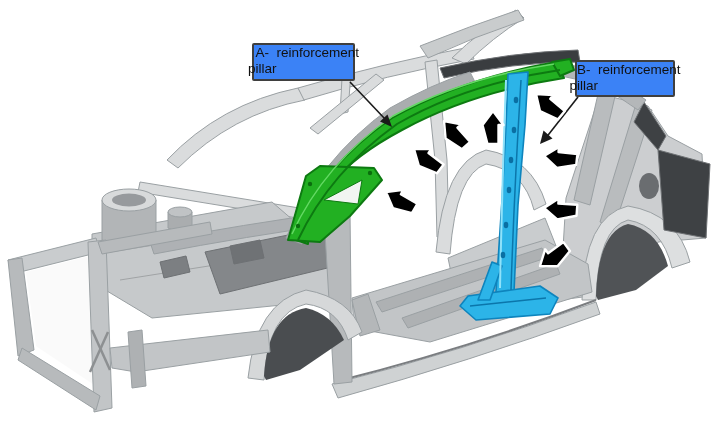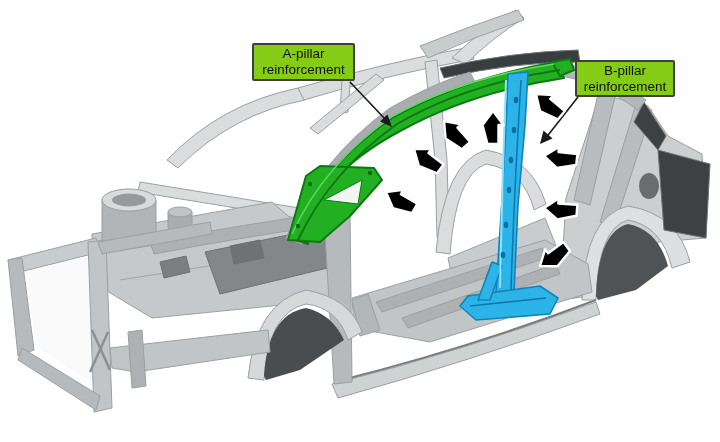--- a/index.html
+++ b/index.html
@@ -9,9 +9,9 @@
   }
   .stage svg{display:block;position:absolute;left:0;top:0;}
   .callout{
-    position:absolute;background:#84cc16;border:2px solid #3f3f3f;border-radius:2px;
+    position:absolute;background:#3b82f6;border:2px solid #3f3f3f;border-radius:2px;
     text-align:center;color:#111111;font-size:13.5px;line-height:16px;
-    display:flex;flex-direction:column;justify-content:center;
+    display:flex;flex-direction:row;justify-content:center;
     box-sizing:border-box;z-index:5;
   }
   .callout-a{left:252px;top:43px;width:103px;height:38px;}

